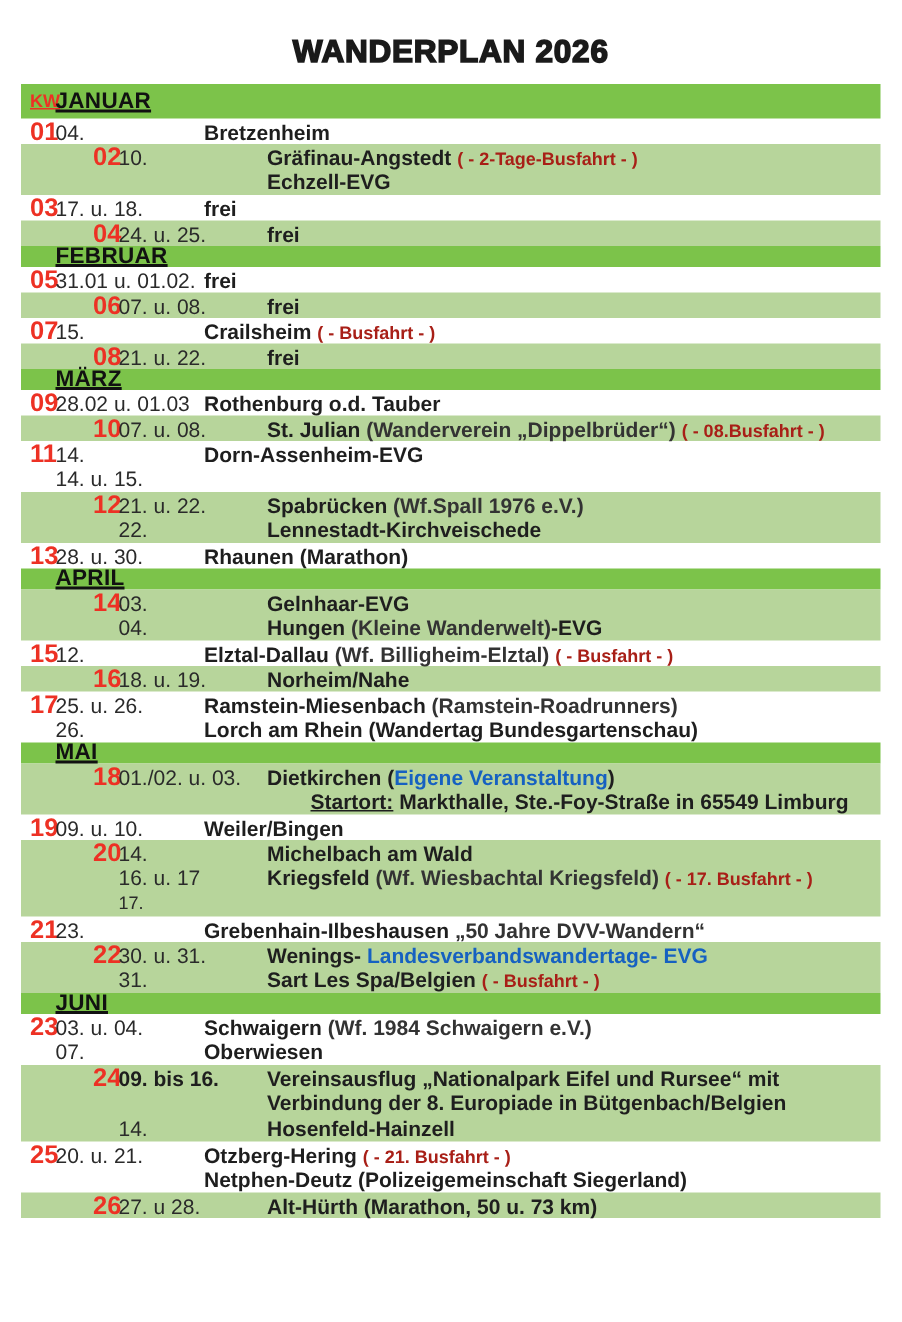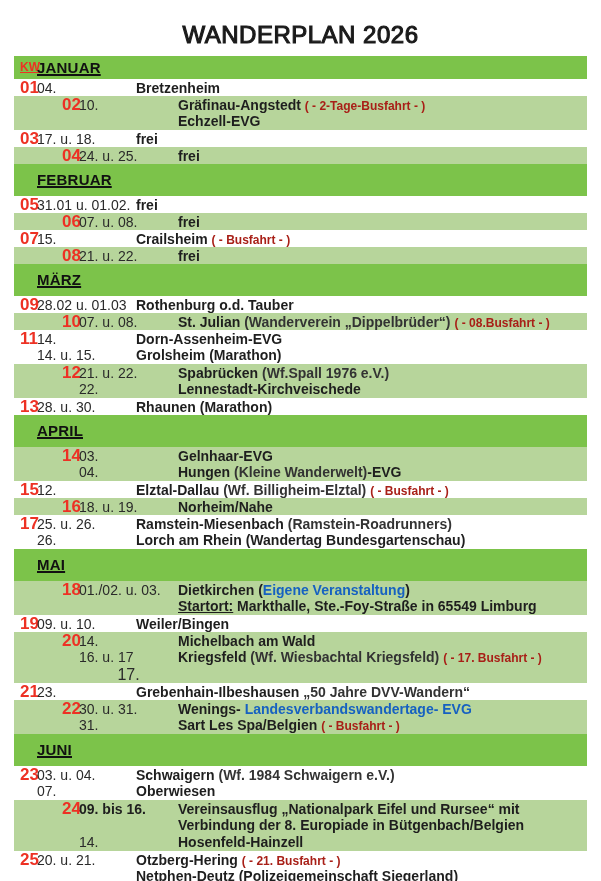--- a/index.html
+++ b/index.html
@@ -8,9 +8,9 @@
   .title{
     margin:18px 0 5px 0;
     text-align:center;
-    font-size:24px;
+    font-size:21px;
     line-height:33px;
-    font-weight:normal;
+    font-weight:bold;
     letter-spacing:.5px;
     color:#1a1a1a;
     -webkit-text-stroke:1.1px #1a1a1a;

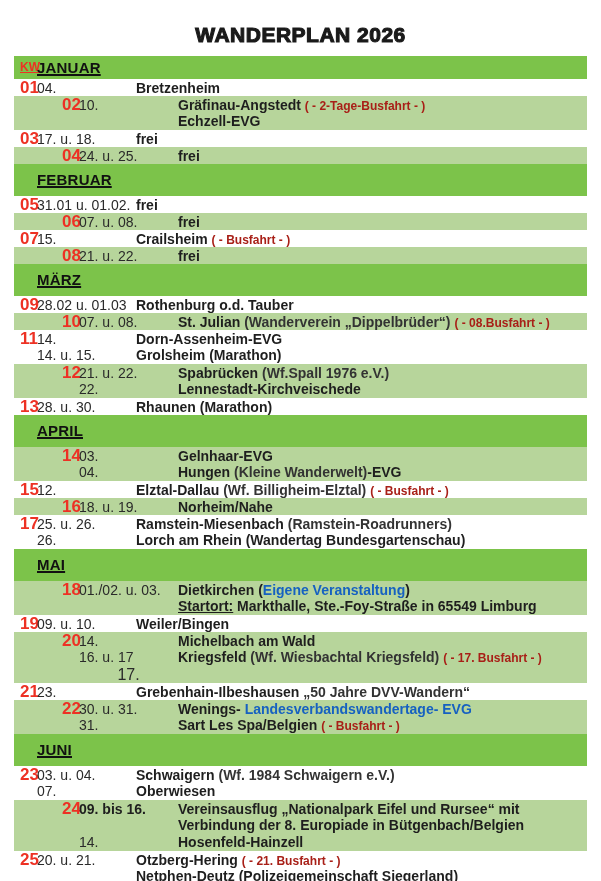--- a/index.html
+++ b/index.html
@@ -18,7 +18,7 @@
   .wtable{margin-left:14px;width:573px;color:#222;}
   .hbar{
     background:var(--header-green);
-    height:32px;line-height:18px;
+    height:14px;line-height:18px;
     display:flex;align-items:center;
     padding-left:6px;
   }

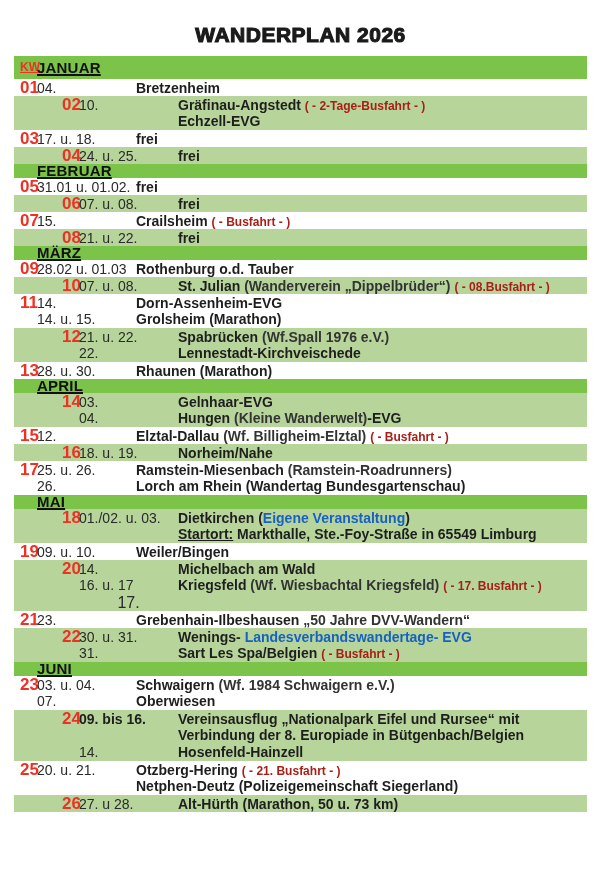--- a/index.html
+++ b/index.html
@@ -150,7 +150,6 @@
         <div class="line">
           <span class="kw"></span>
           <span class="date">14. u. 15.</span>
-          <span class="desc"><span class="seg-bold">Grolsheim (Marathon)</span></span>
         </div>
       </div>
       <div class="block green">

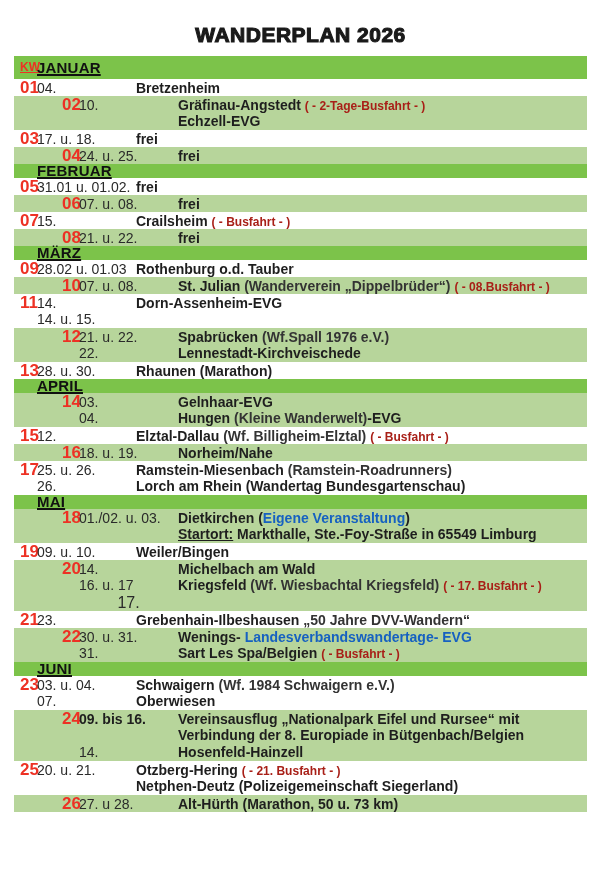--- a/index.html
+++ b/index.html
@@ -46,7 +46,7 @@
   .seg-normal{font-weight:bold;color:#333;}
   .seg-red{font-weight:bold;color:var(--note-red);font-size:12px;}
   .seg-blue{font-weight:bold;color:var(--link-blue);}
-  .seg-boldu{font-weight:bold;color:#1e1e1e;text-decoration:underline;}
+  .seg-boldu{font-weight:bold;color:#1e1e1e;text-decoration:underline;margin-left:29px;}
 </style>
 </head>
 <body>

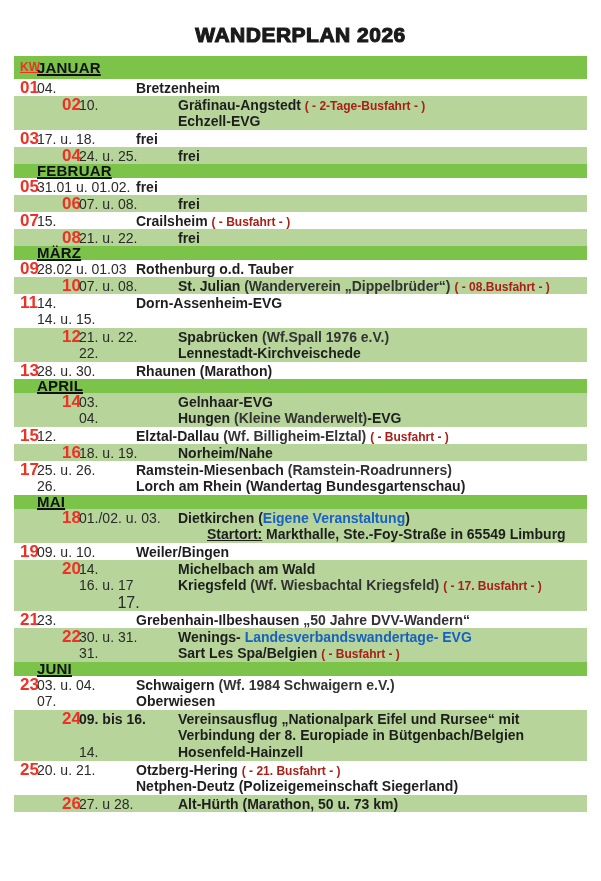--- a/index.html
+++ b/index.html
@@ -40,7 +40,7 @@
   .kw{width:17px;flex:none;color:var(--kw-red);font-weight:bold;font-size:17px;}
   .date{min-width:99px;flex:none;white-space:nowrap;font-weight:normal;color:#2a2a2a;}
   .date.db{font-weight:bold;color:#1e1e1e;}
-  .date.ds{font-size:16px;text-align:center;}
+  .date.ds{font-size:12px;}
   .desc{flex:1;white-space:nowrap;}
   .seg-bold{font-weight:bold;color:#1e1e1e;}
   .seg-normal{font-weight:bold;color:#333;}

